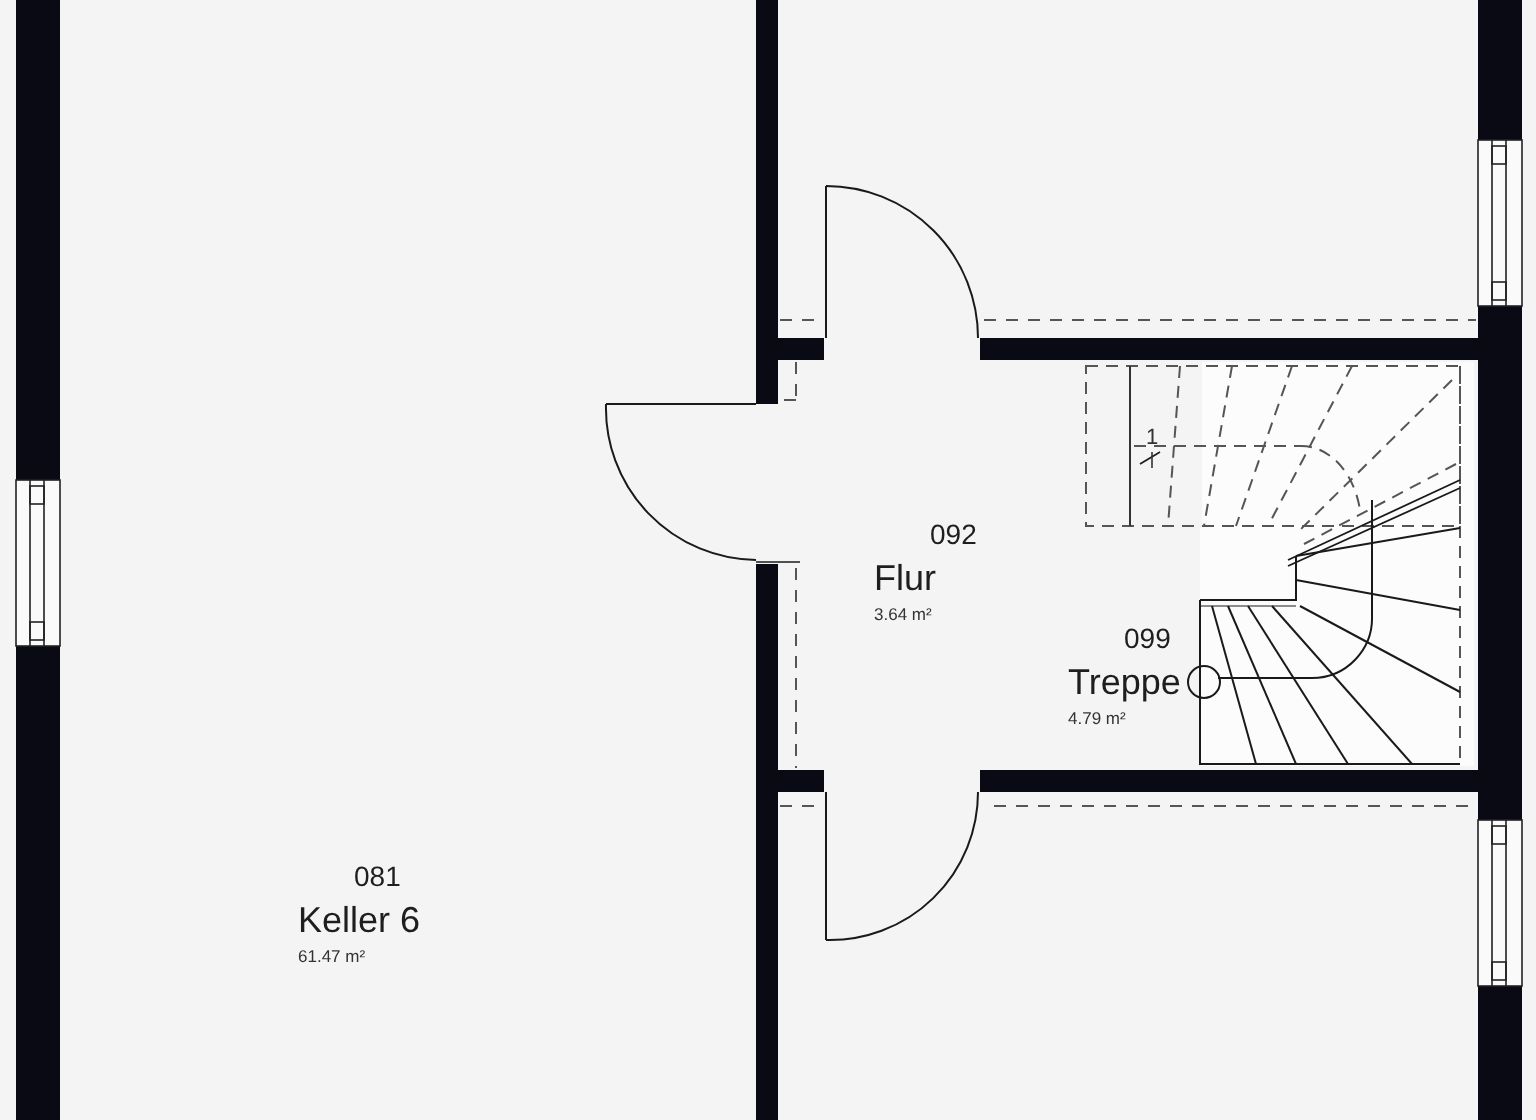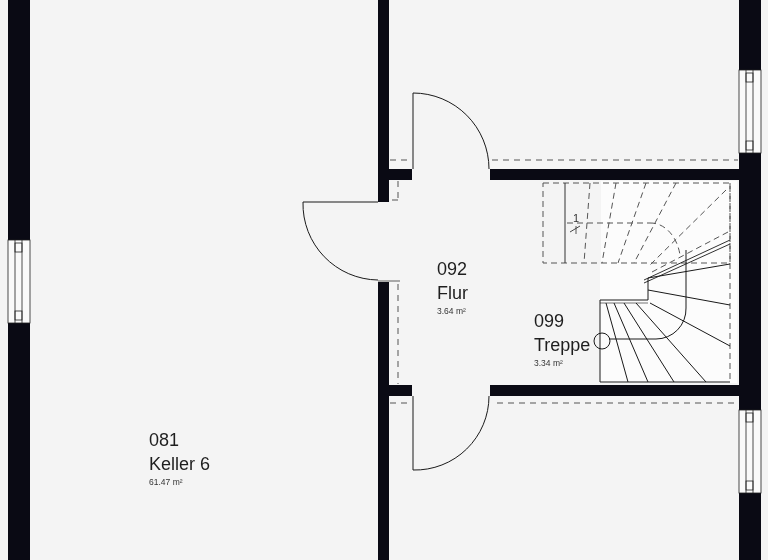--- a/index.html
+++ b/index.html
@@ -15,7 +15,7 @@
     color: #1e1e1e;
     line-height: 1;
   }
-  .room-label .num { font-size: 18px; display: block; margin-bottom: 6px; }
+  .room-label .num { font-size: 14px; display: block; margin-bottom: 6px; margin-left: 28px; }
   .room-label .name { font-size: 18px; display: block; margin-bottom: 5px; }
   .room-label .area { font-size: 8.5px; display: block; color: #333; }
 </style>

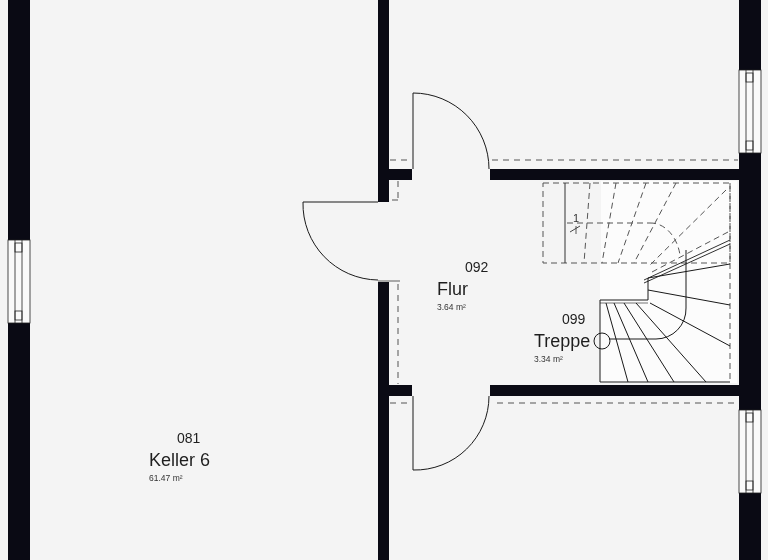--- a/index.html
+++ b/index.html
@@ -161,7 +161,7 @@
 <div class="room-label" style="left:534px; top:312px;">
   <span class="num">099</span>
   <span class="name">Treppe</span>
-  <span class="area">3.34 m²</span>
+  <span class="area">4.79 m²</span>
 </div>
 
 </body></html>

